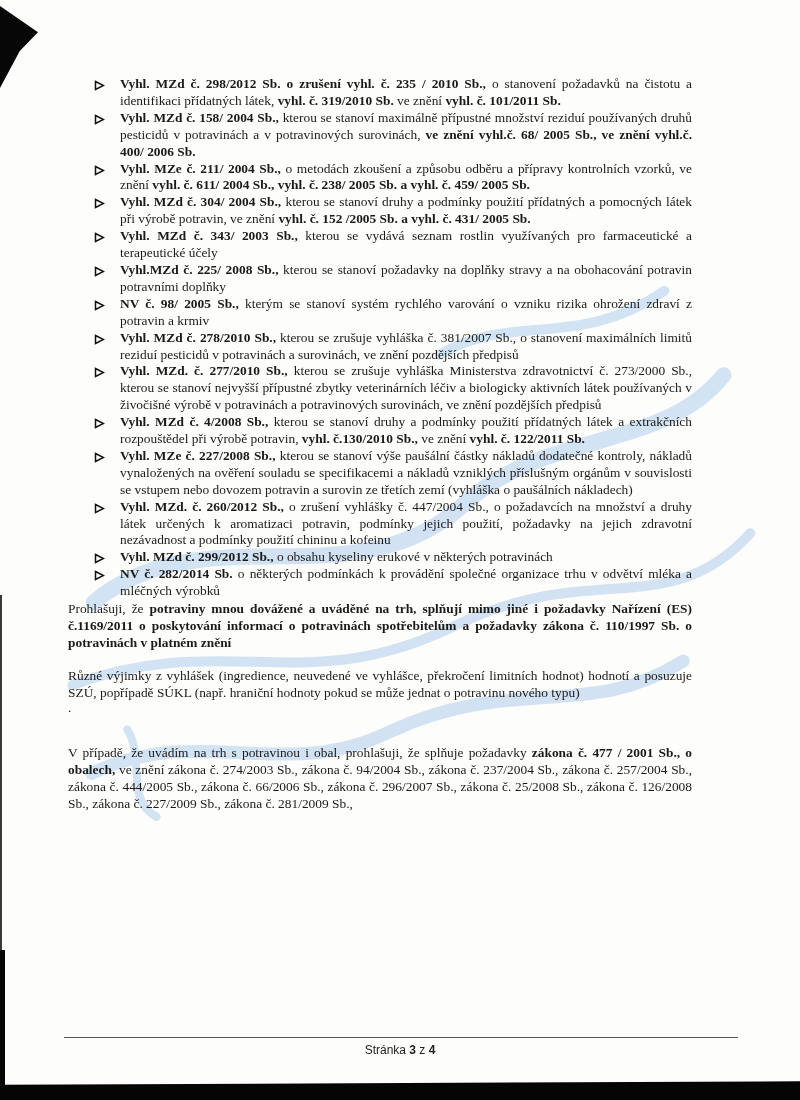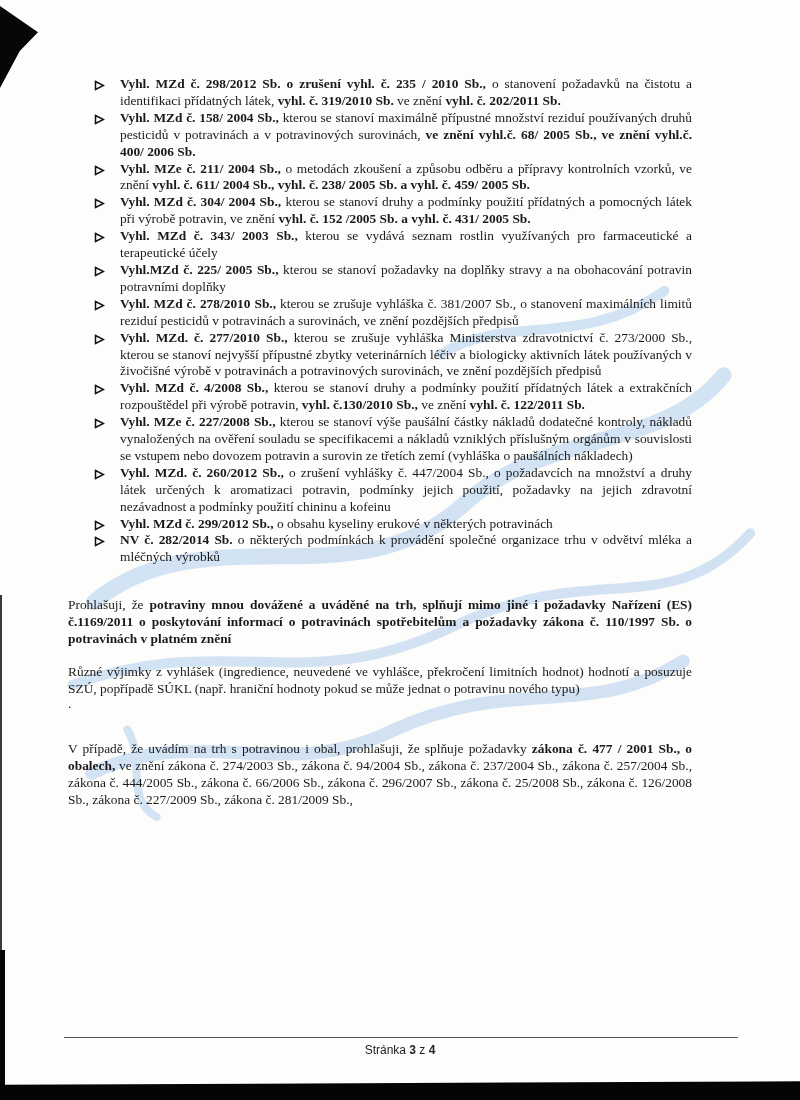--- a/index.html
+++ b/index.html
@@ -96,7 +96,7 @@
   <ul class="legal-list">
       <li class="legal-item"><span class="bullet"><svg width="11" height="11" viewBox="0 0 11 11">
             <path d="M1.5 1.5 L9.5 5.5 L1.5 9.5 Z" fill="none" stroke="#111" stroke-width="1.5"></path>
-          </svg></span><span class="b">Vyhl. MZd č. 298/2012 Sb. o zrušení vyhl. č. 235 / 2010 Sb.,</span><span> o stanovení požadavků na čistotu a identifikaci přídatných látek, </span><span class="b">vyhl. č. 319/2010 Sb.</span><span> ve znění </span><span class="b">vyhl. č. 202/2011 Sb.</span></li>
+          </svg></span><span class="b">Vyhl. MZd č. 298/2012 Sb. o zrušení vyhl. č. 235 / 2010 Sb.,</span><span> o stanovení požadavků na čistotu a identifikaci přídatných látek, </span><span class="b">vyhl. č. 319/2010 Sb.</span><span> ve znění </span><span class="b">vyhl. č. 101/2011 Sb.</span></li>
       <li class="legal-item"><span class="bullet"><svg width="11" height="11" viewBox="0 0 11 11">
             <path d="M1.5 1.5 L9.5 5.5 L1.5 9.5 Z" fill="none" stroke="#111" stroke-width="1.5"></path>
           </svg></span><span class="b">Vyhl. MZd č. 158/ 2004 Sb.,</span><span> kterou se stanoví maximálně přípustné množství reziduí používaných druhů pesticidů v potravinách a v potravinových surovinách, </span><span class="b">ve znění vyhl.č. 68/ 2005 Sb., ve znění vyhl.č. 400/ 2006 Sb.</span></li>

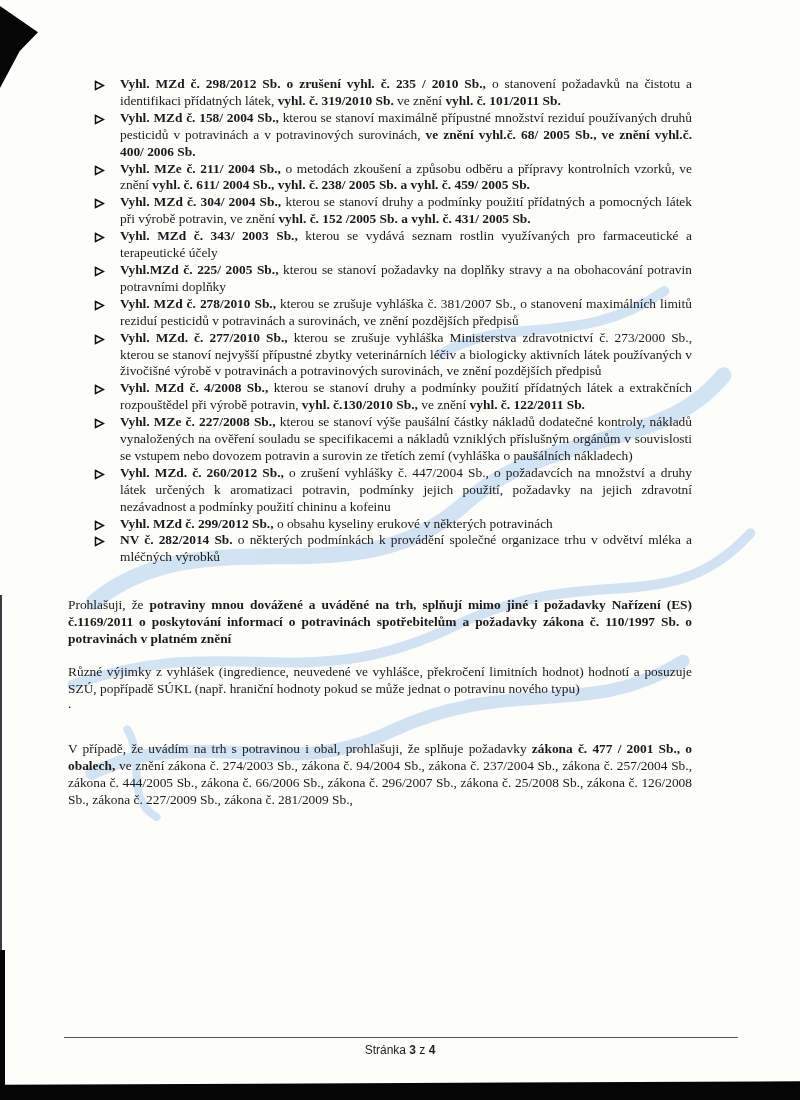--- a/index.html
+++ b/index.html
@@ -111,7 +111,7 @@
           </svg></span><span class="b">Vyhl. MZd č. 343/ 2003 Sb.,</span><span> kterou se vydává seznam rostlin využívaných pro farmaceutické a terapeutické účely</span></li>
       <li class="legal-item"><span class="bullet"><svg width="11" height="11" viewBox="0 0 11 11">
             <path d="M1.5 1.5 L9.5 5.5 L1.5 9.5 Z" fill="none" stroke="#111" stroke-width="1.5"></path>
-          </svg></span><span class="b">Vyhl.MZd č. 225/ 2005 Sb.,</span><span> kterou se stanoví požadavky na doplňky stravy a na obohacování potravin potravními doplňky</span></li>
+          </svg></span><span class="b">Vyhl.MZd č. 225/ 2008 Sb.,</span><span> kterou se stanoví požadavky na doplňky stravy a na obohacování potravin potravními doplňky</span></li>
       <li class="legal-item"><span class="bullet"><svg width="11" height="11" viewBox="0 0 11 11">
             <path d="M1.5 1.5 L9.5 5.5 L1.5 9.5 Z" fill="none" stroke="#111" stroke-width="1.5"></path>
           </svg></span><span class="b">Vyhl. MZd č. 278/2010 Sb.,</span><span> kterou se zrušuje vyhláška č. 381/2007 Sb., o stanovení maximálních limitů reziduí pesticidů v potravinách a surovinách, ve znění pozdějších předpisů</span></li>

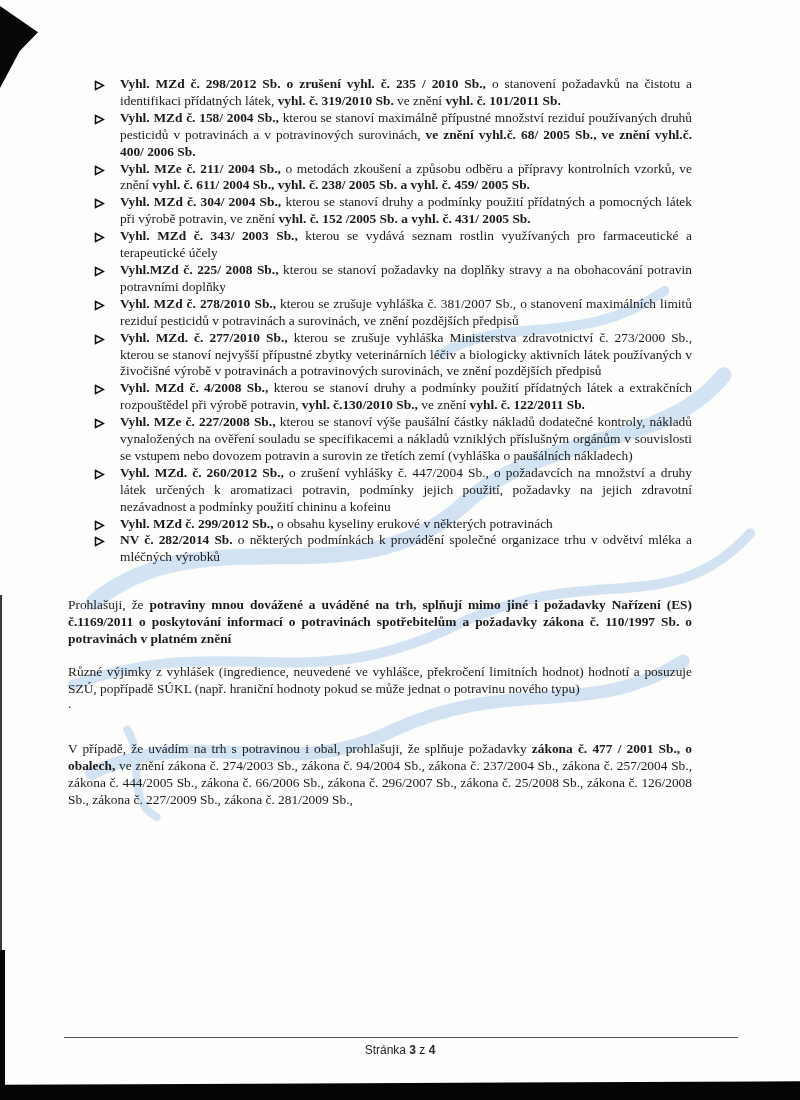--- a/index.html
+++ b/index.html
@@ -114,6 +114,9 @@
           </svg></span><span class="b">Vyhl.MZd č. 225/ 2008 Sb.,</span><span> kterou se stanoví požadavky na doplňky stravy a na obohacování potravin potravními doplňky</span></li>
       <li class="legal-item"><span class="bullet"><svg width="11" height="11" viewBox="0 0 11 11">
             <path d="M1.5 1.5 L9.5 5.5 L1.5 9.5 Z" fill="none" stroke="#111" stroke-width="1.5"></path>
+          </svg></span><span class="b">NV č. 98/ 2005 Sb.,</span><span> kterým se stanoví systém rychlého varování o vzniku rizika ohrožení zdraví z potravin a krmiv</span></li>
+      <li class="legal-item"><span class="bullet"><svg width="11" height="11" viewBox="0 0 11 11">
+            <path d="M1.5 1.5 L9.5 5.5 L1.5 9.5 Z" fill="none" stroke="#111" stroke-width="1.5"></path>
           </svg></span><span class="b">Vyhl. MZd č. 278/2010 Sb.,</span><span> kterou se zrušuje vyhláška č. 381/2007 Sb., o stanovení maximálních limitů reziduí pesticidů v potravinách a surovinách, ve znění pozdějších předpisů</span></li>
       <li class="legal-item"><span class="bullet"><svg width="11" height="11" viewBox="0 0 11 11">
             <path d="M1.5 1.5 L9.5 5.5 L1.5 9.5 Z" fill="none" stroke="#111" stroke-width="1.5"></path>

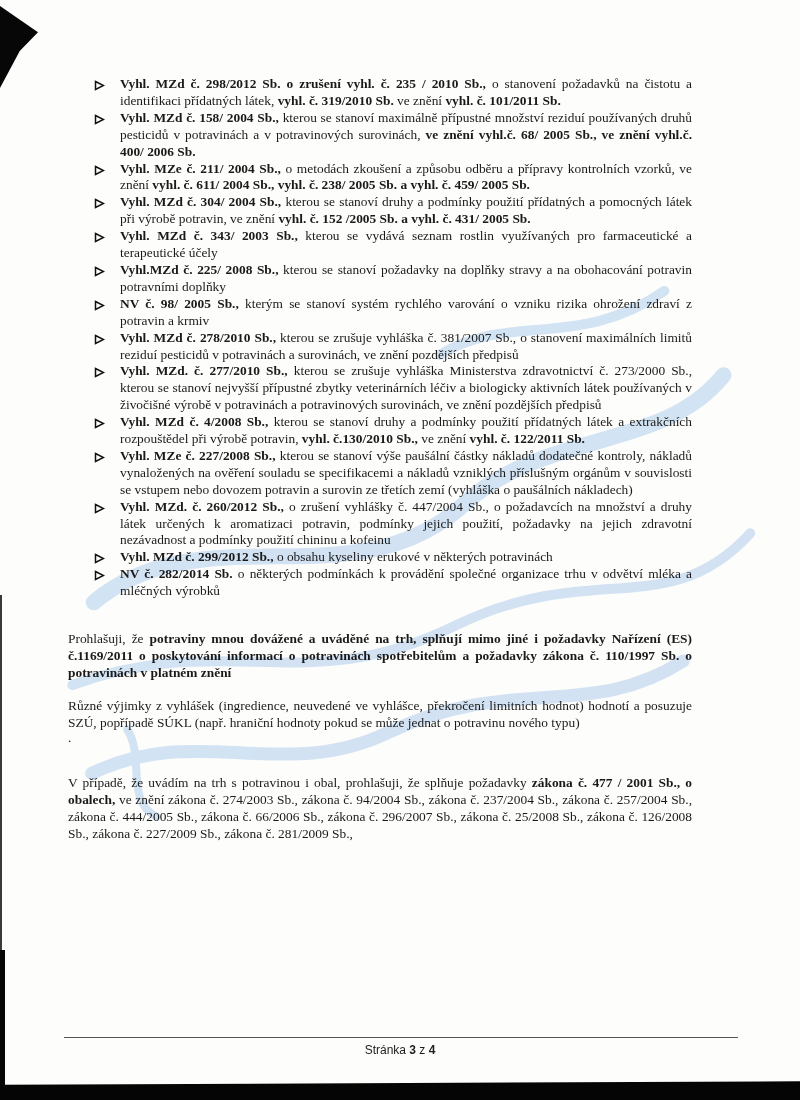--- a/index.html
+++ b/index.html
@@ -30,7 +30,7 @@
     position:absolute;left:26px;top:3px;
     width:11px;height:11px;display:inline-block;
   }
-  .paragraphs{margin-top:30px;}
+  .paragraphs{}
   p.para{
     font-size:13.4px;line-height:17px;
     text-align:justify;

